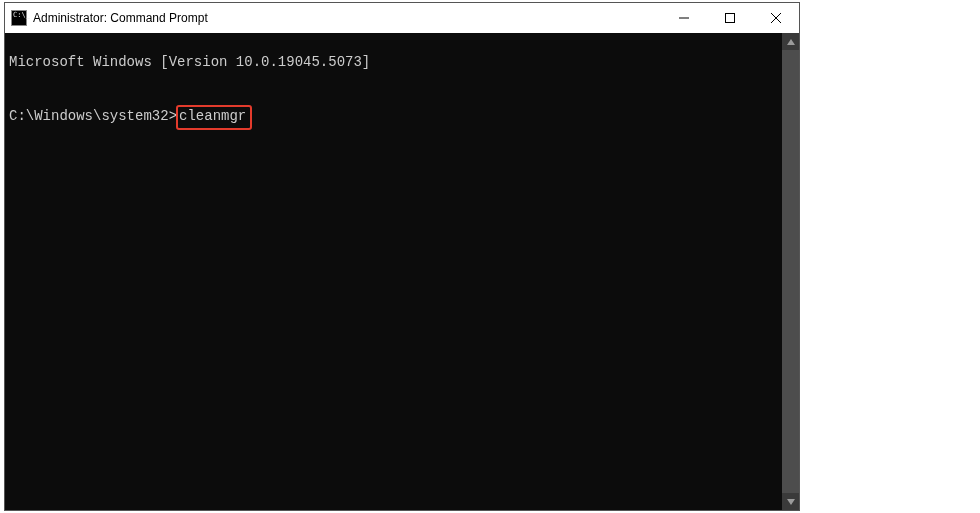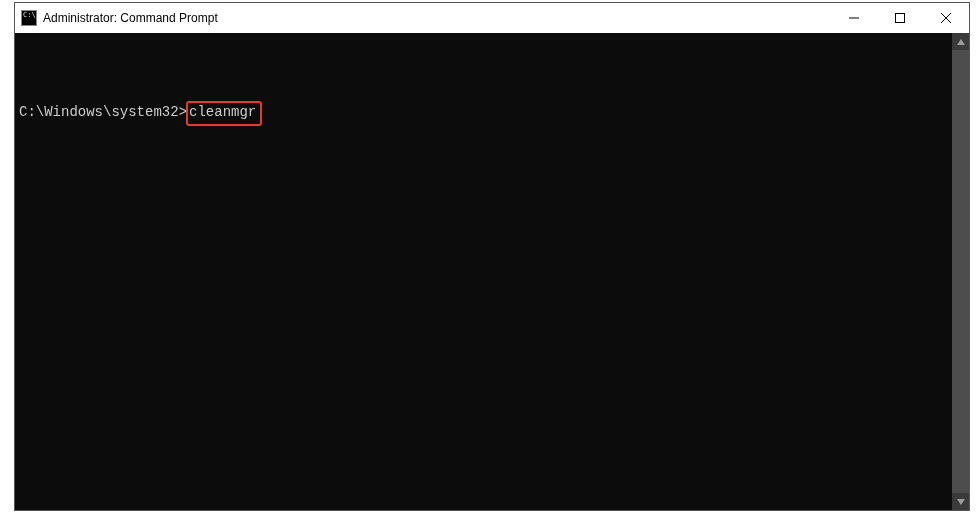--- a/index.html
+++ b/index.html
@@ -12,9 +12,9 @@
   }
   .window {
     position: absolute;
-    left: 14px;
+    left: 4px;
     top: 2px;
-    width: 956px;
+    width: 796px;
     height: 509px;
     border: 1px solid #555;
     background: #fff;

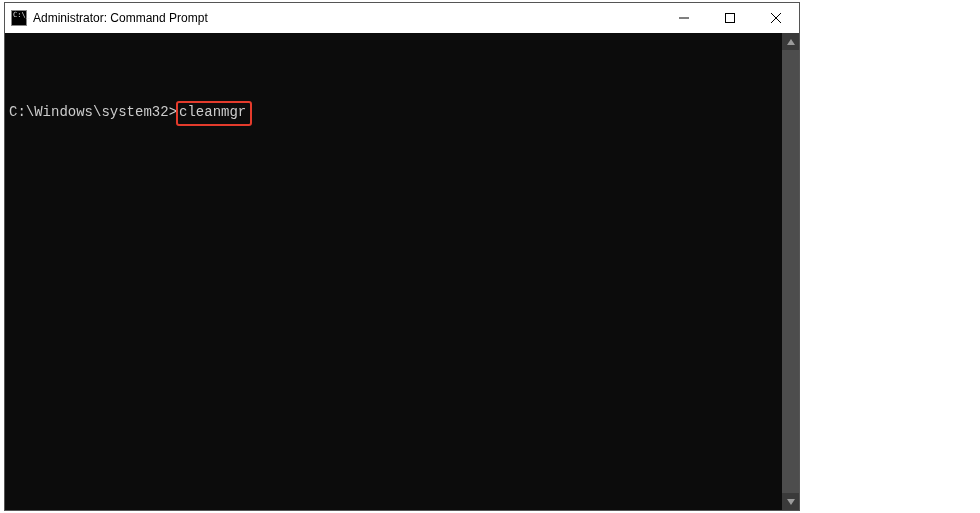--- a/index.html
+++ b/index.html
@@ -142,6 +142,7 @@
 
   <div class="client">
     <div class="terminal">
+<span class="term-line">Microsoft Windows [Version 10.0.19045.5073]</span>
 <span class="term-line"></span>
 <span class="prompt-line">C:\Windows\system32&gt;</span><span class="highlight-box"><span>cleanmgr</span></span>
     </div>

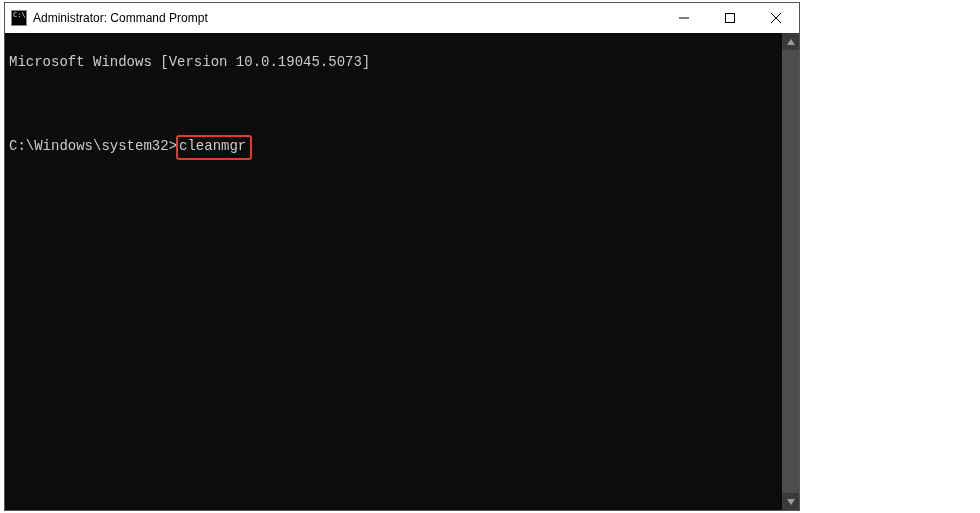--- a/index.html
+++ b/index.html
@@ -87,7 +87,6 @@
     padding: 1px 4px 3px 1px;
     margin-left: -1px;
     color: #cccccc;
-    margin-top: 30px;
   }
   .scrollbar {
     width: 17px;

